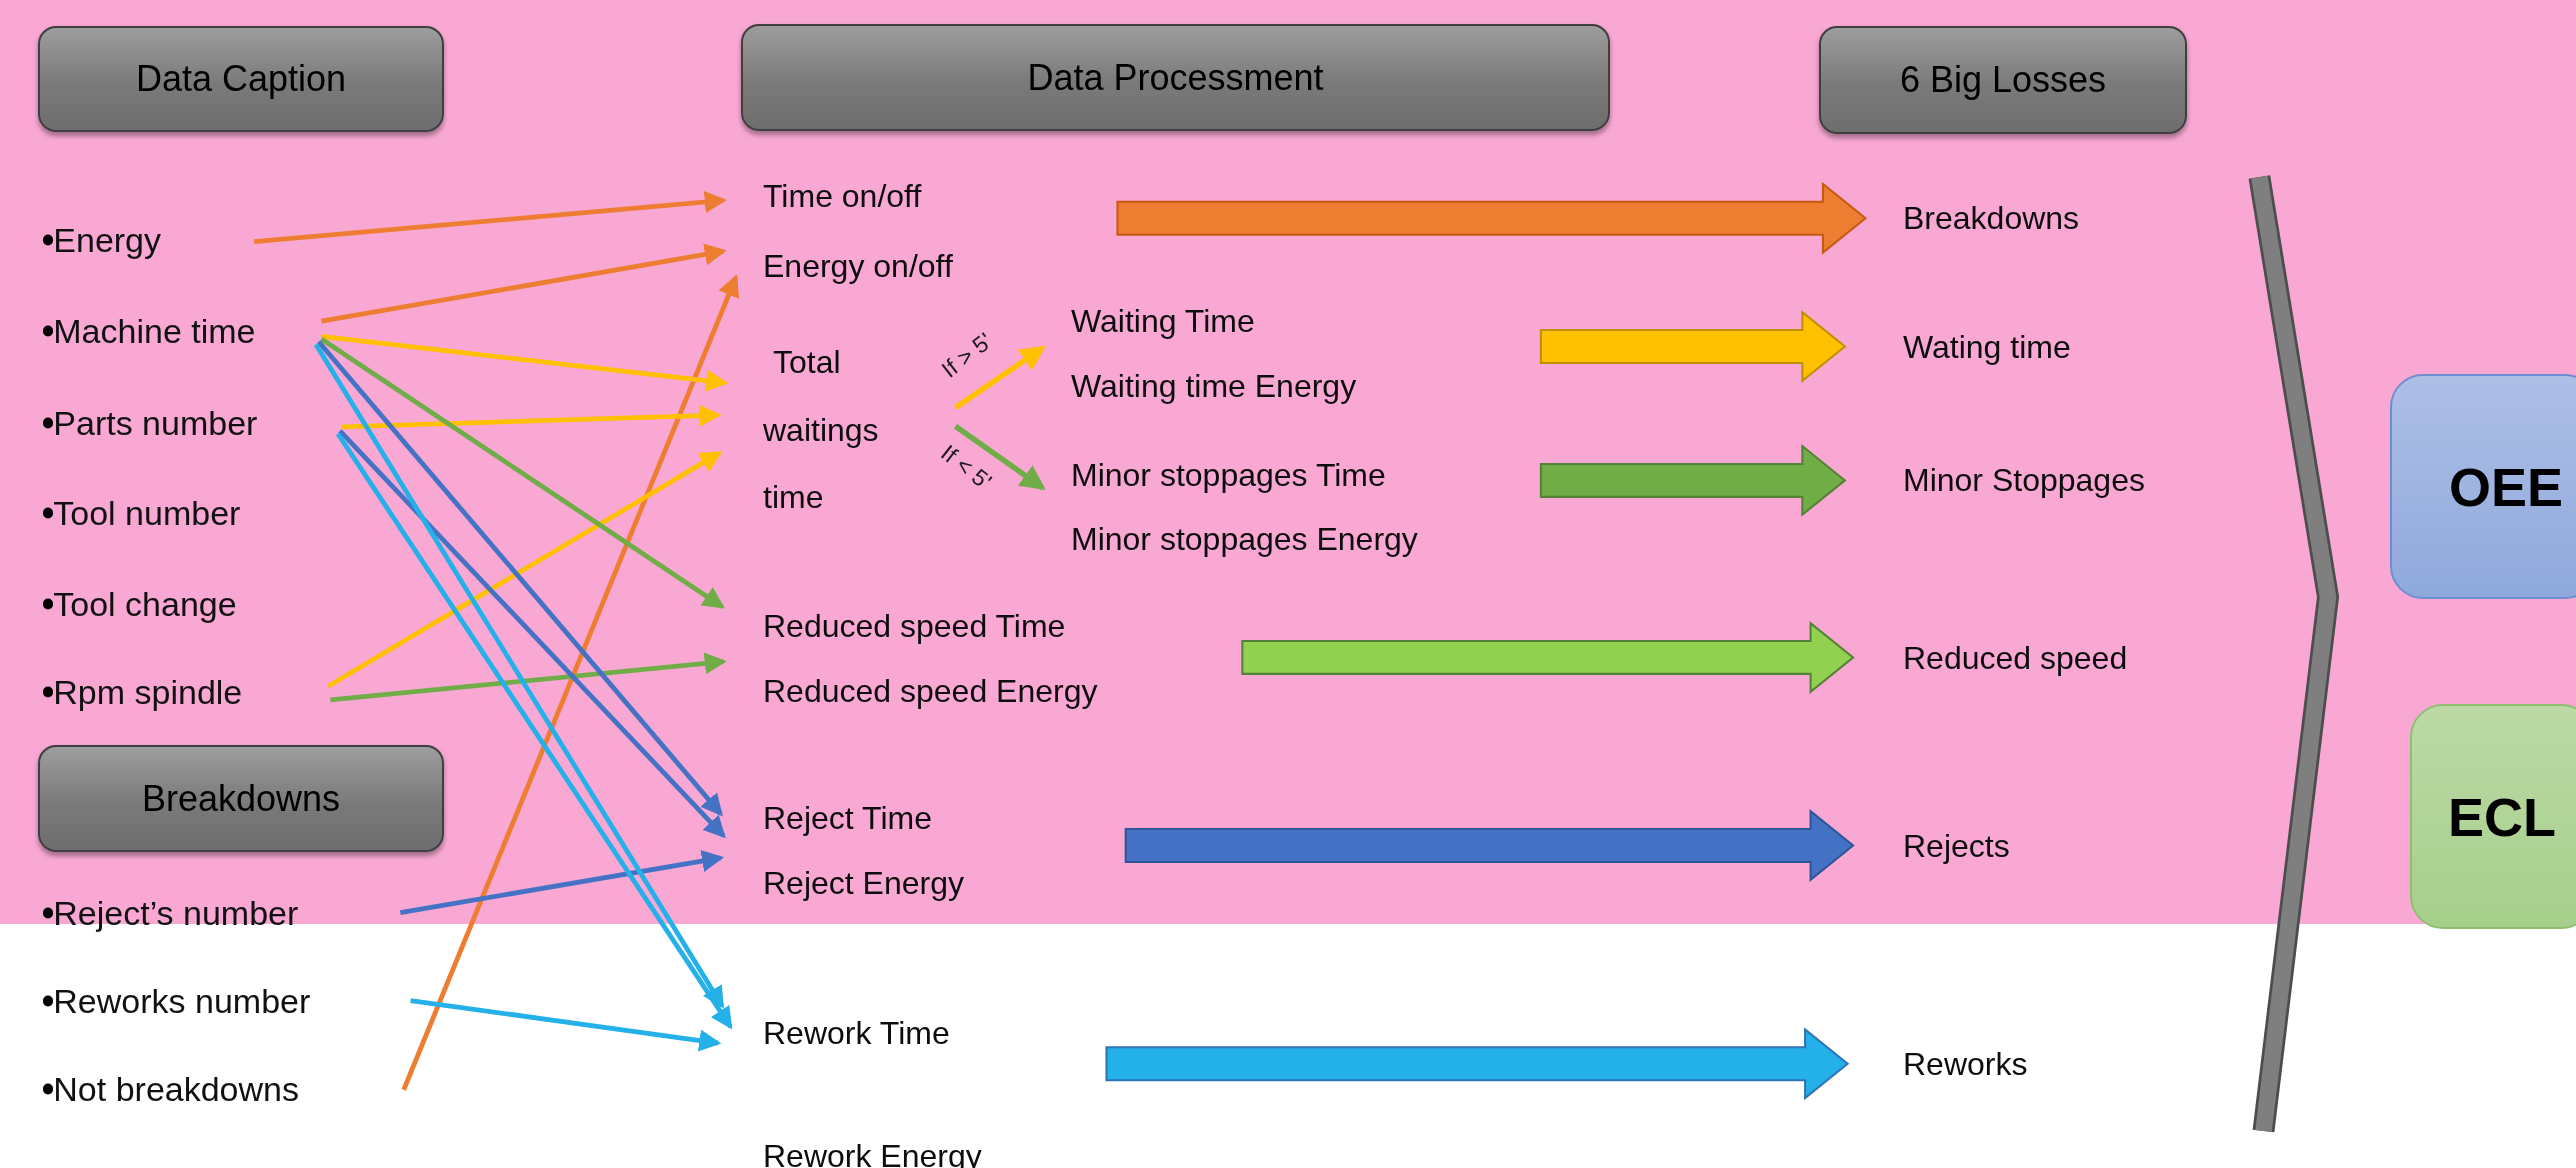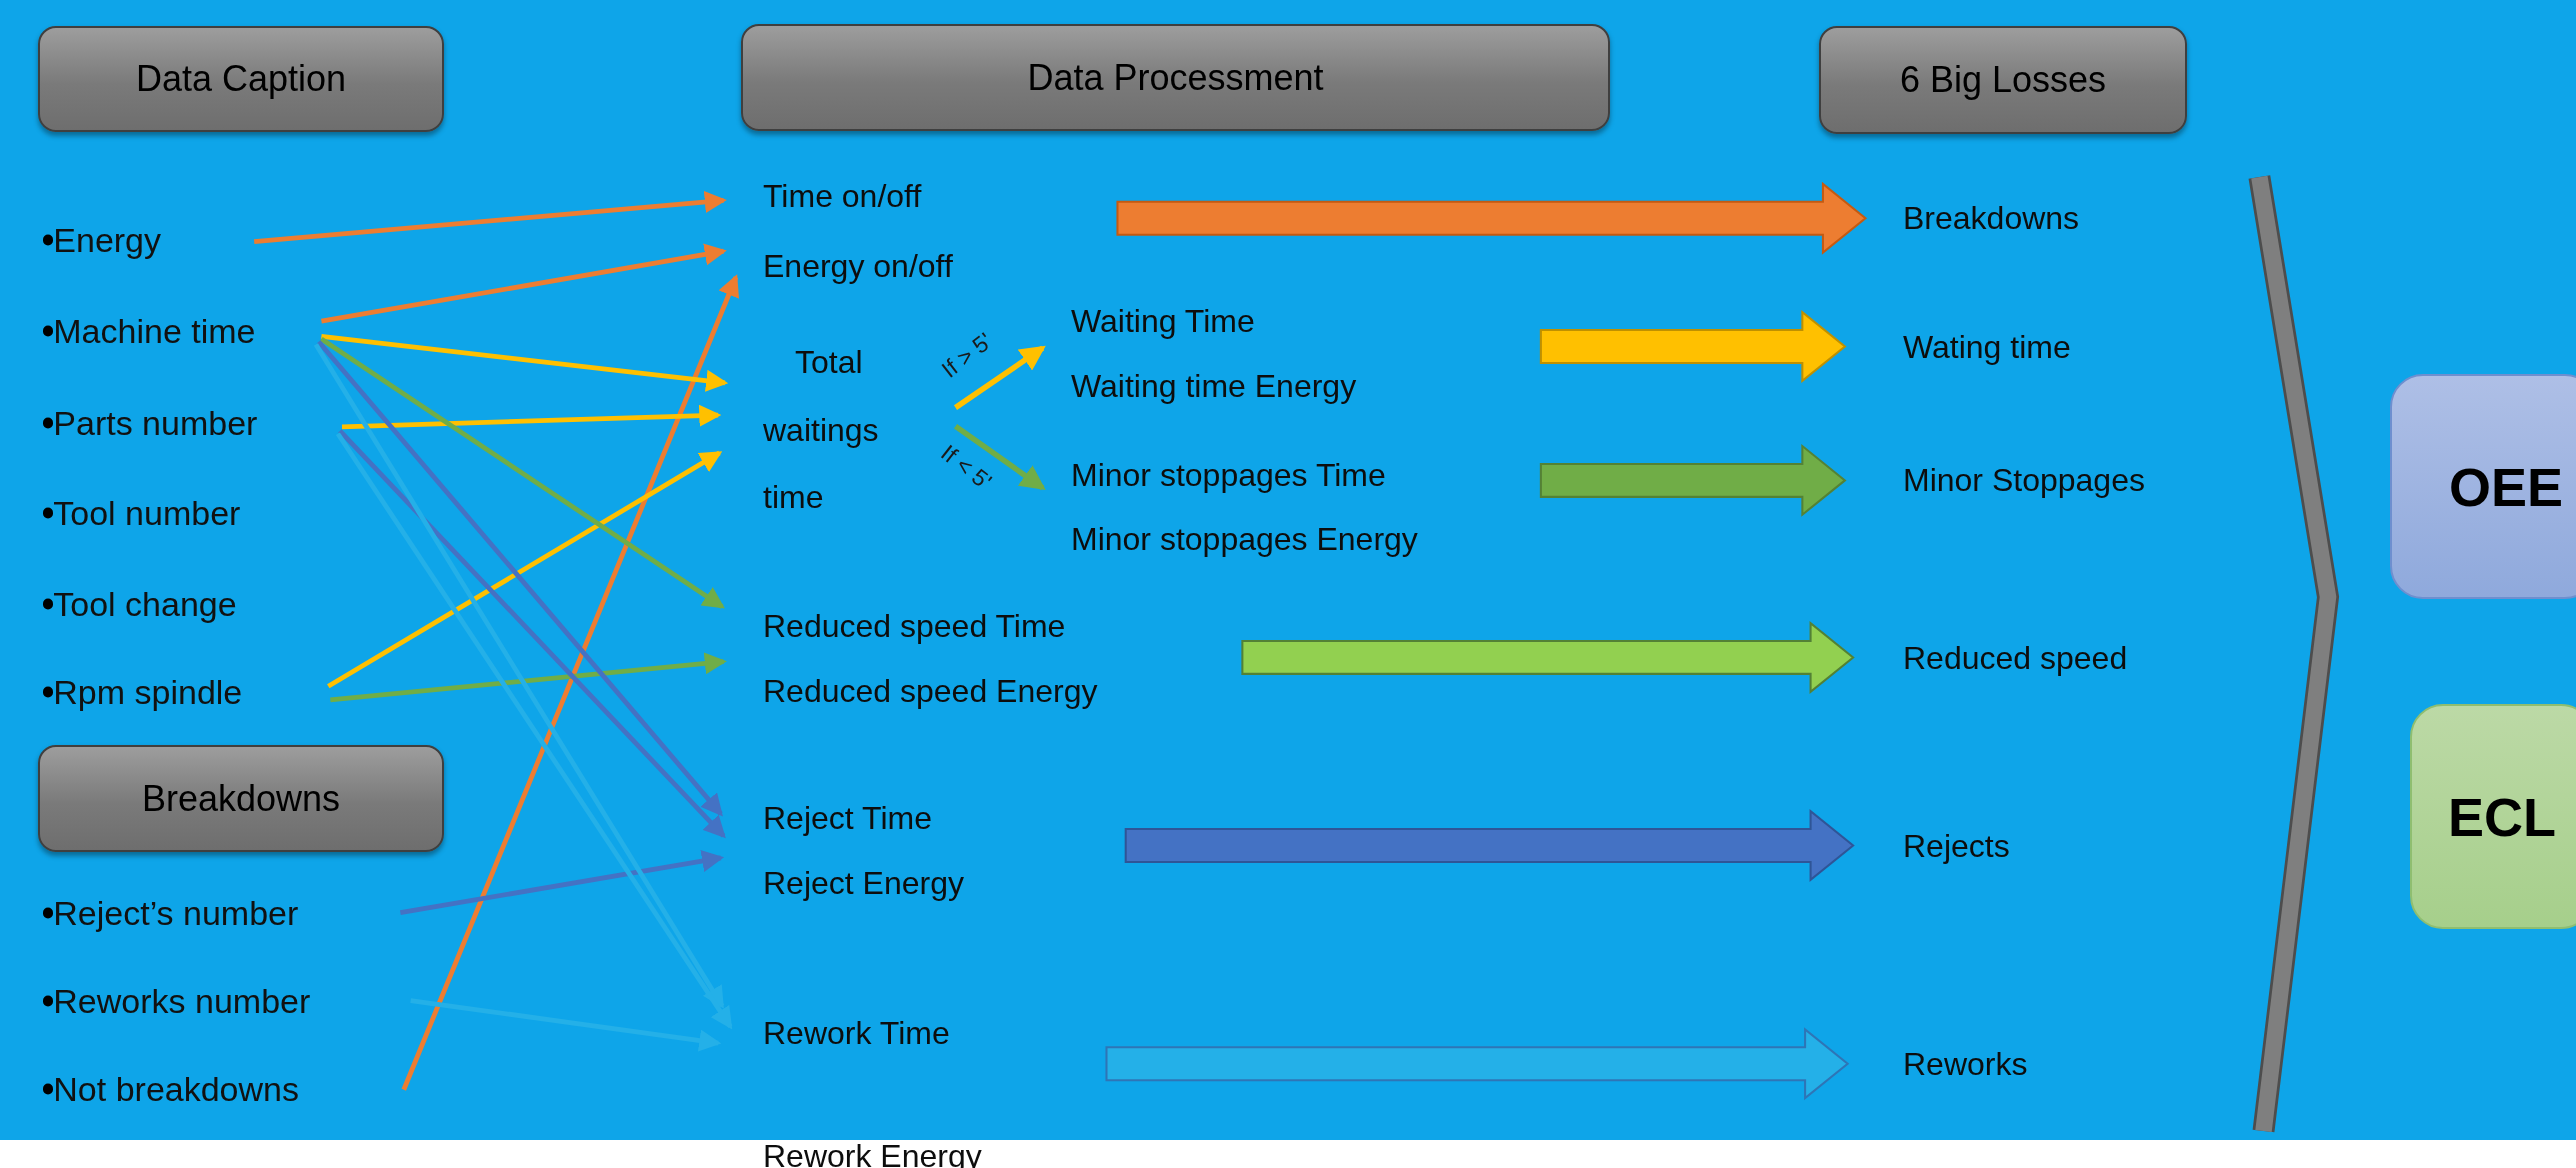--- a/index.html
+++ b/index.html
@@ -5,7 +5,7 @@
   html,body{margin:0;padding:0;background:#ffffff;}
   body{width:2576px;height:1168px;overflow:hidden;
        font-family:"Liberation Sans","DejaVu Sans",sans-serif;color:#111;}
-  .canvas{position:relative;width:2576px;height:1140px;background:#0ea5e9;}
+  .canvas{position:relative;width:2576px;height:924px;background:#f9a8d4;}
   svg.overlay{position:absolute;left:0;top:0;width:2576px;height:1168px;pointer-events:none;}
 
   .hbox{position:absolute;display:flex;align-items:center;justify-content:center;

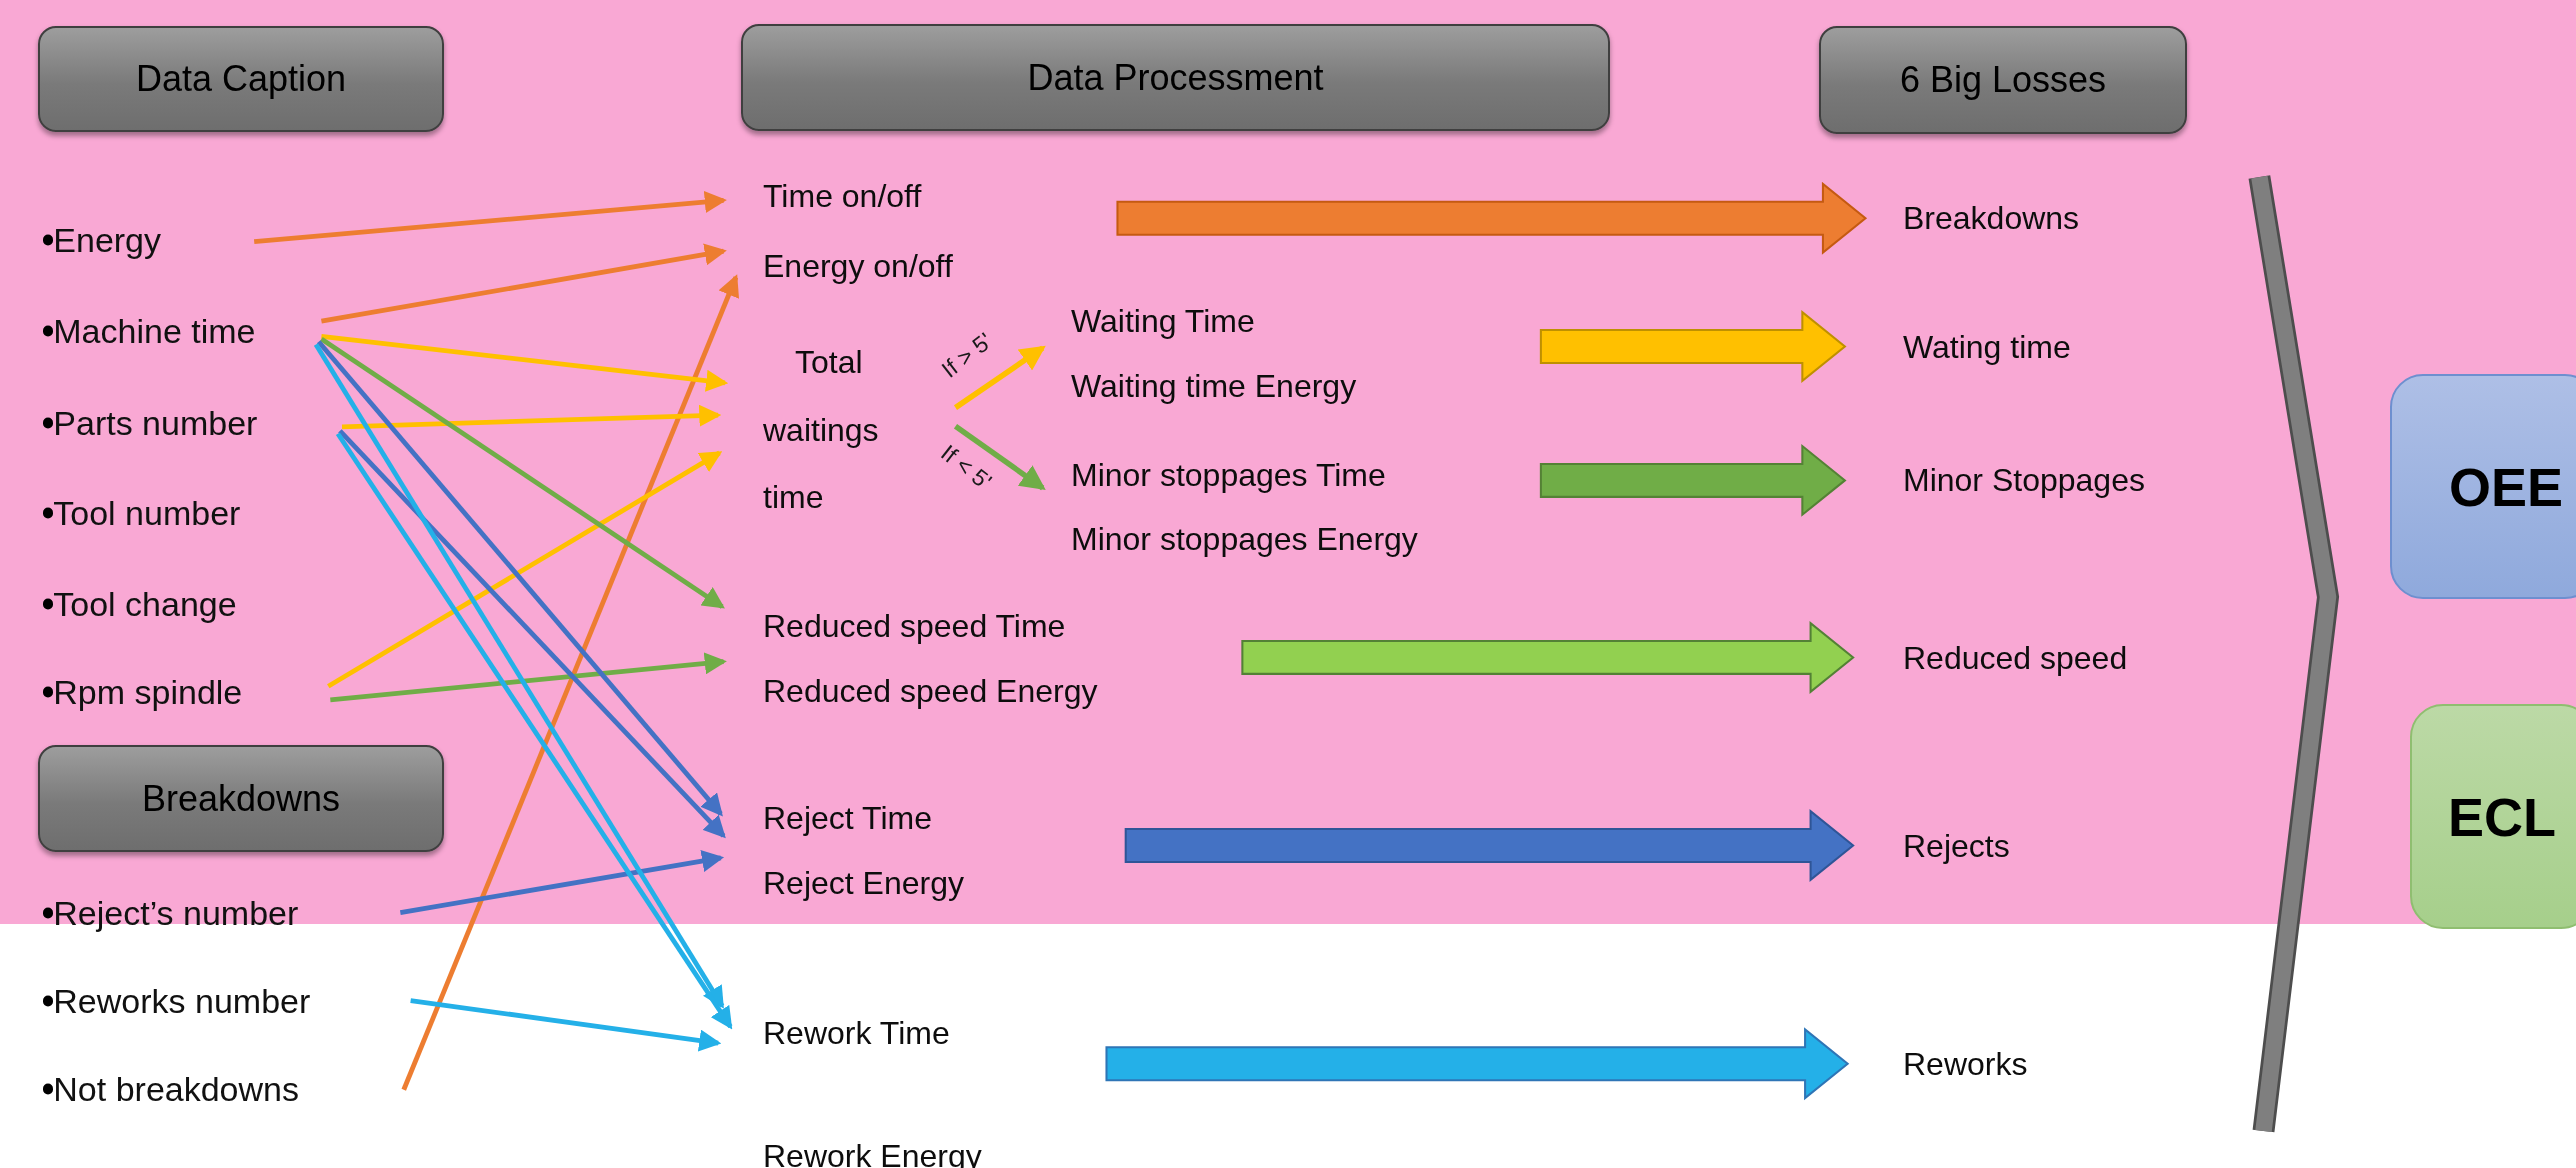--- a/index.html
+++ b/index.html
@@ -127,7 +127,7 @@
 
   <div class="mlabel" style="left:763px;top:196px">Time on/off</div>
   <div class="mlabel" style="left:763px;top:266px">Energy on/off</div>
-  <div class="mlabel" style="left:795px;top:362px">Total</div>
+  <div class="mlabel" style="left:773px;top:362px">Total</div>
   <div class="mlabel" style="left:763px;top:430px">waitings</div>
   <div class="mlabel" style="left:763px;top:497px">time</div>
 

